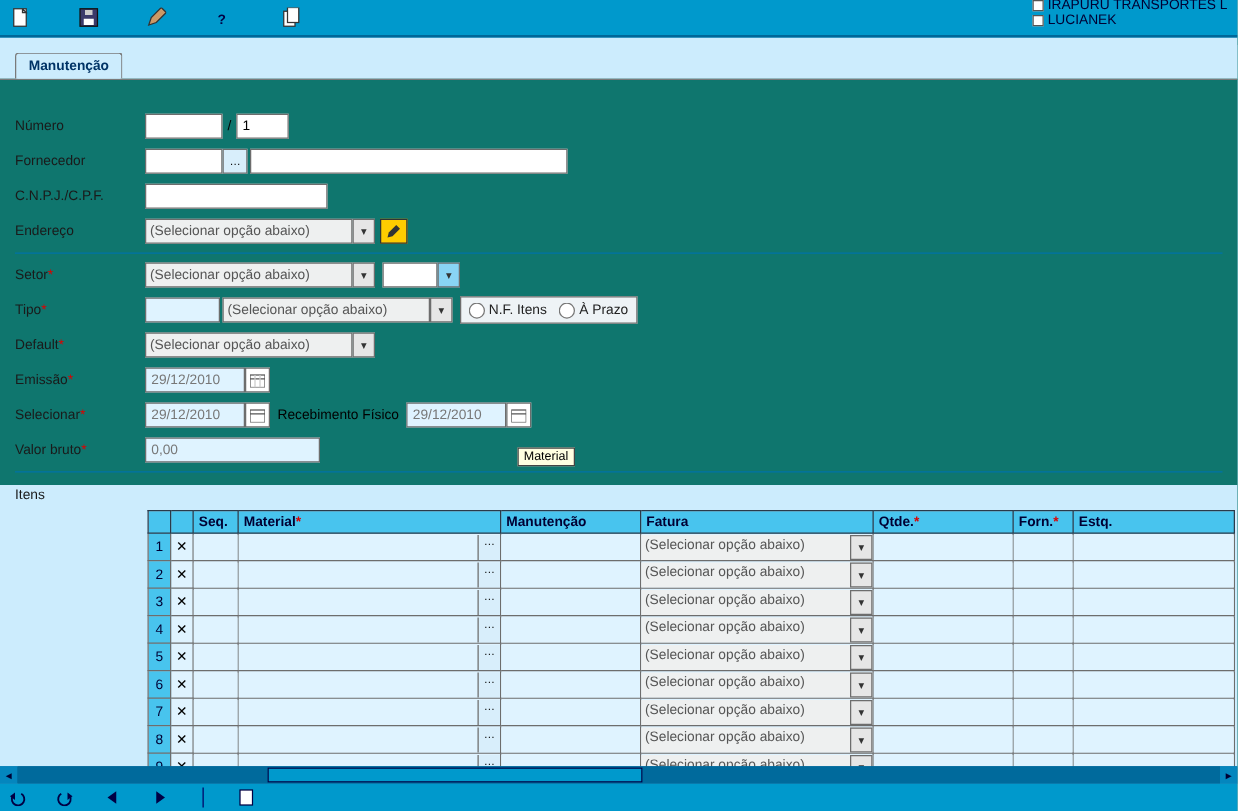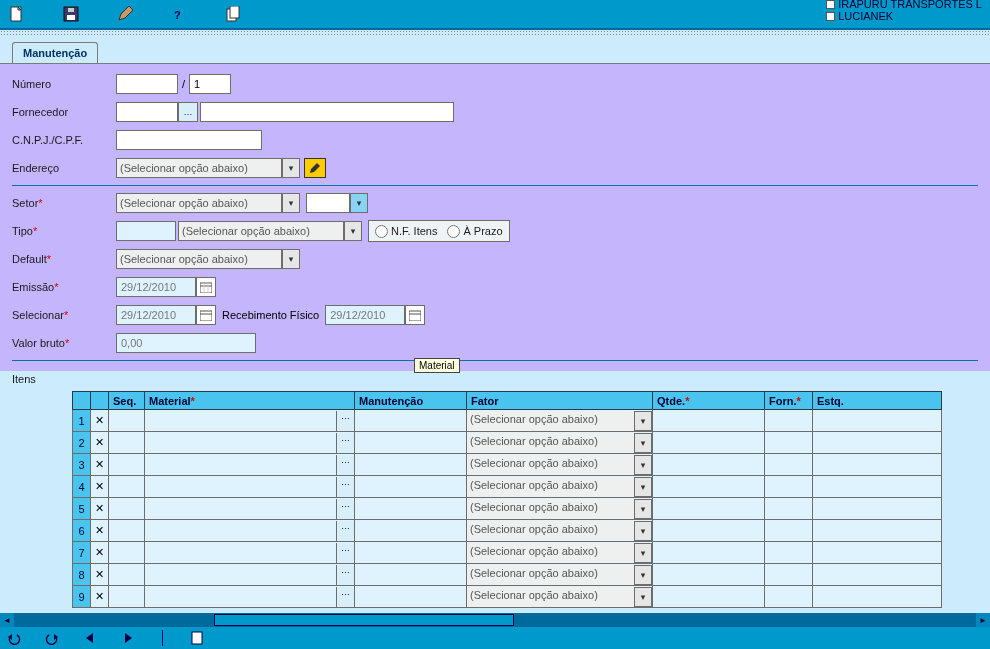--- a/index.html
+++ b/index.html
@@ -17,7 +17,7 @@
 .tab-bar { background: #ccecfd; padding: 6px 0 0 12px; }
 .tab { display: inline-block; background: #ccecfd; border: 1px solid #7a7a7a; border-bottom: none; padding: 4px 10px; font-weight: bold; color: #003366; border-radius: 3px 3px 0 0; }
 
-.form-area { border-top: 1px solid #7a7a7a; background: #c4b5fd; padding: 9px 12px 4px 12px; }
+.form-area { border-top: 1px solid #7a7a7a; background: #0f766e; padding: 26px 12px 4px 12px; }
 
 .frow { display: flex; align-items: center; margin-bottom: 6px; min-height: 22px; }
 .flabel { width: 104px; color: #1a1a1a; }

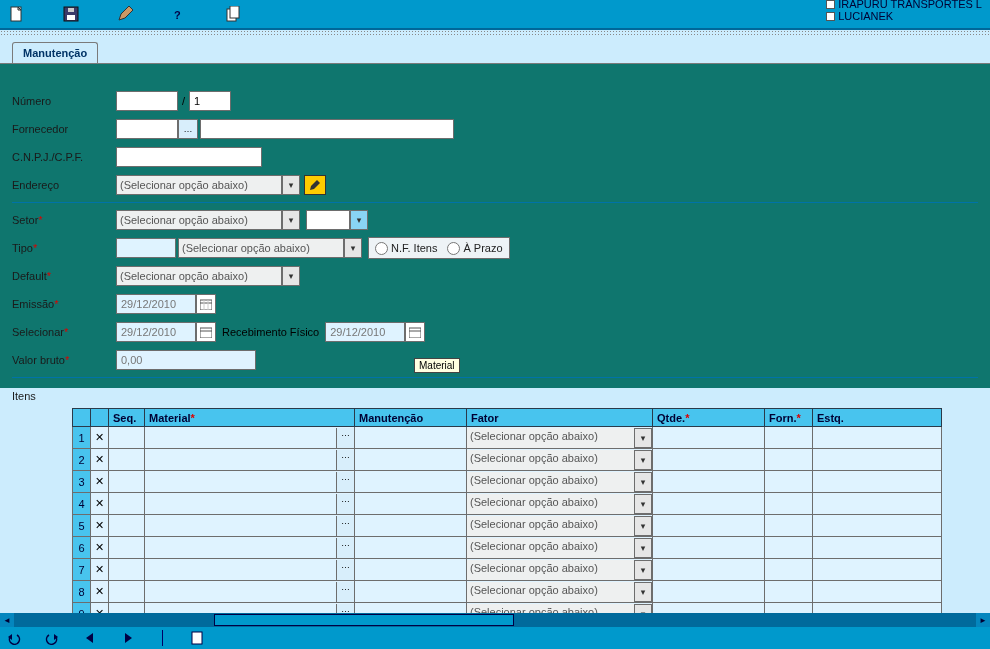--- a/index.html
+++ b/index.html
@@ -44,7 +44,7 @@
 
 .items-label { color: #1a1a1a; padding: 2px 23px 6px 12px; }
 
-.grid-wrap { padding: 0 0 0 72px; }
+.grid-wrap { padding: 0 0 0 118px; }
 table.grid { border-collapse: collapse; width: 870px; }
 table.grid th { background: #48c4ee; color: #003; font-weight: bold; text-align: left; padding: 2px 4px; border: 1px solid #2a3a4a; height: 18px; white-space: nowrap; }
 table.grid th.narrow { width: 18px; padding: 0; }

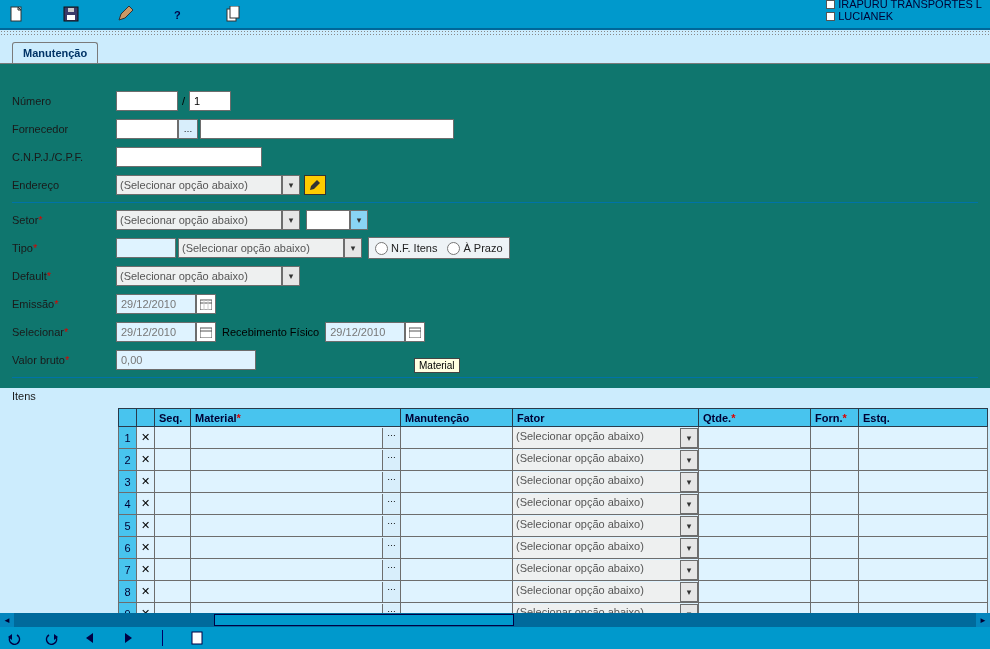--- a/index.html
+++ b/index.html
@@ -258,7 +258,7 @@
         <th style="width:36px">Seq.</th>
         <th style="width:210px"><span>Material</span><span style="color:#d00">*</span></th>
         <th style="width:112px">Manutenção</th>
-        <th style="width:186px">Fator</th>
+        <th style="width:186px">Fatura</th>
         <th style="width:112px"><span>Qtde.</span><span style="color:#d00">*</span></th>
         <th style="width:48px"><span>Forn.</span><span style="color:#d00">*</span></th>
         <th>Estq.</th>

